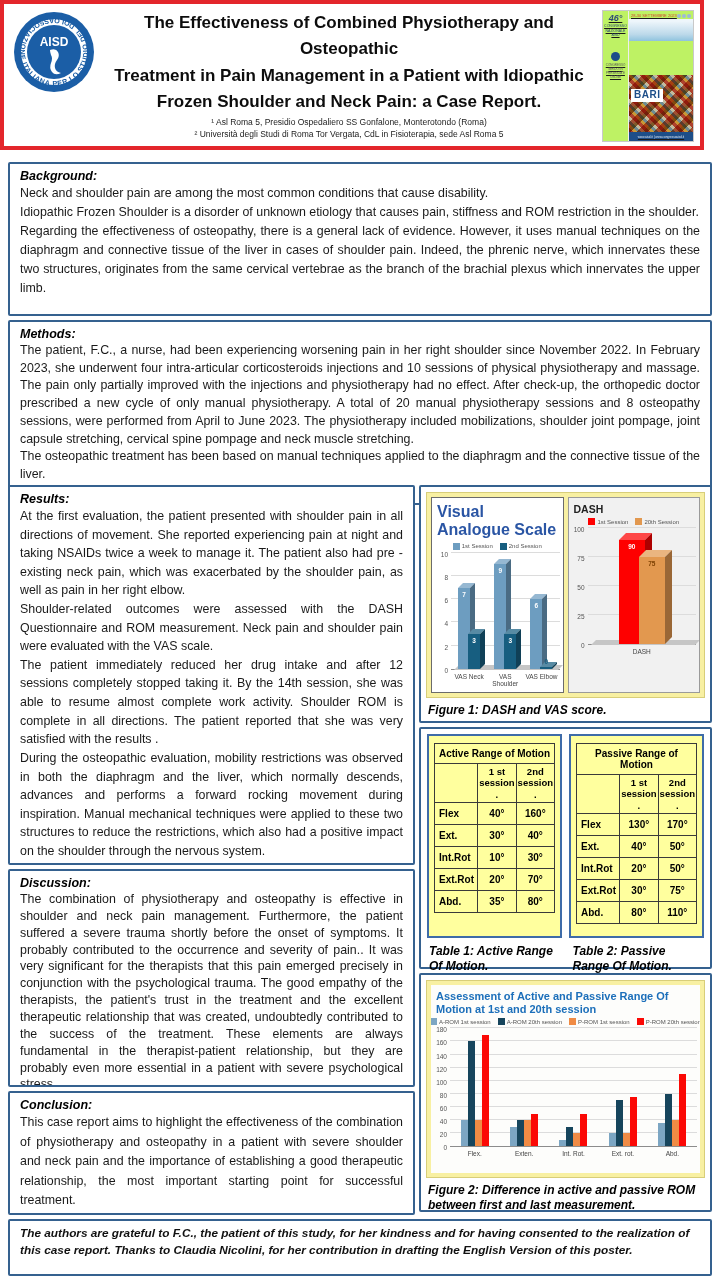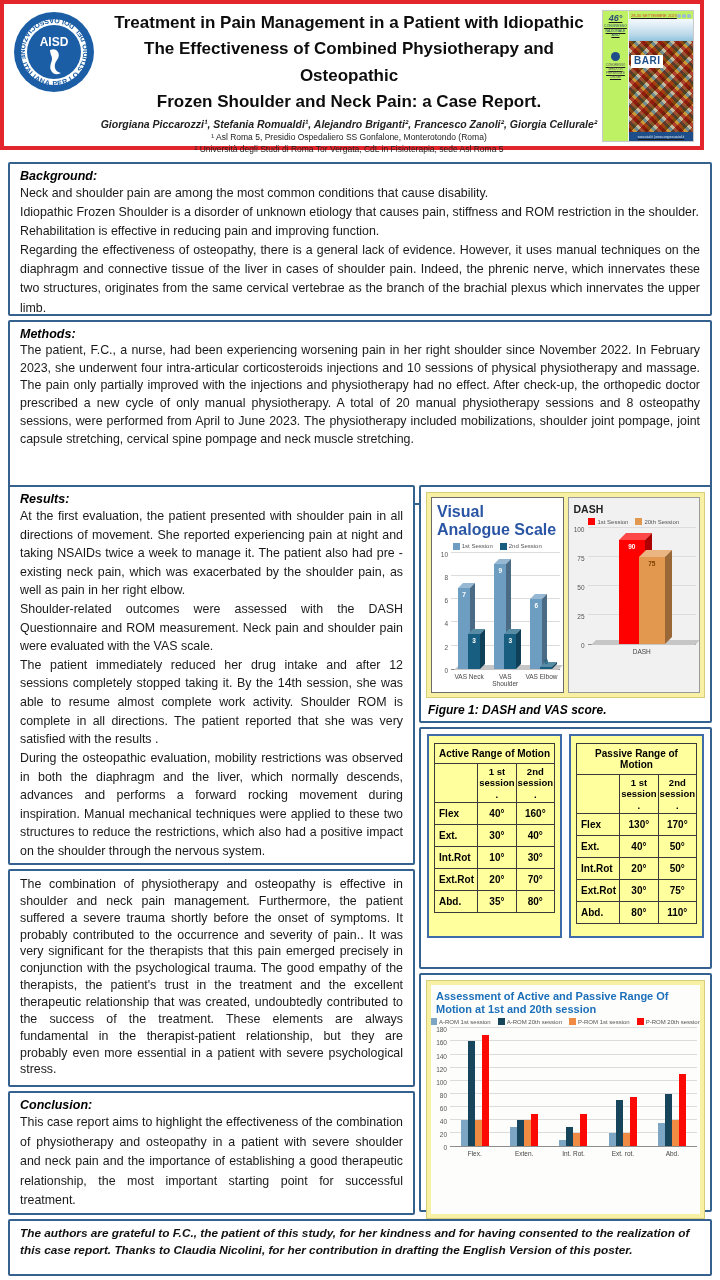--- a/index.html
+++ b/index.html
@@ -125,8 +125,8 @@
     </div>
 
     <div class="title-block">
+      <div class="title-line">The Effectiveness of Combined Physiotherapy and Osteopathic</div>
       <div class="title-line">Treatment in Pain Management in a Patient with Idiopathic</div>
-      <div class="title-line">The Effectiveness of Combined Physiotherapy and Osteopathic</div>
       <div class="title-line">Frozen Shoulder and Neck Pain:  a Case Report.</div>
       <div class="authors">Giorgiana Piccarozzi¹, Stefania Romualdi¹, Alejandro Briganti², Francesco Zanoli², Giorgia Cellurale²</div>
       <div class="affil">¹ Asl Roma 5, Presidio Ospedaliero  SS Gonfalone, Monterotondo (Roma)</div>

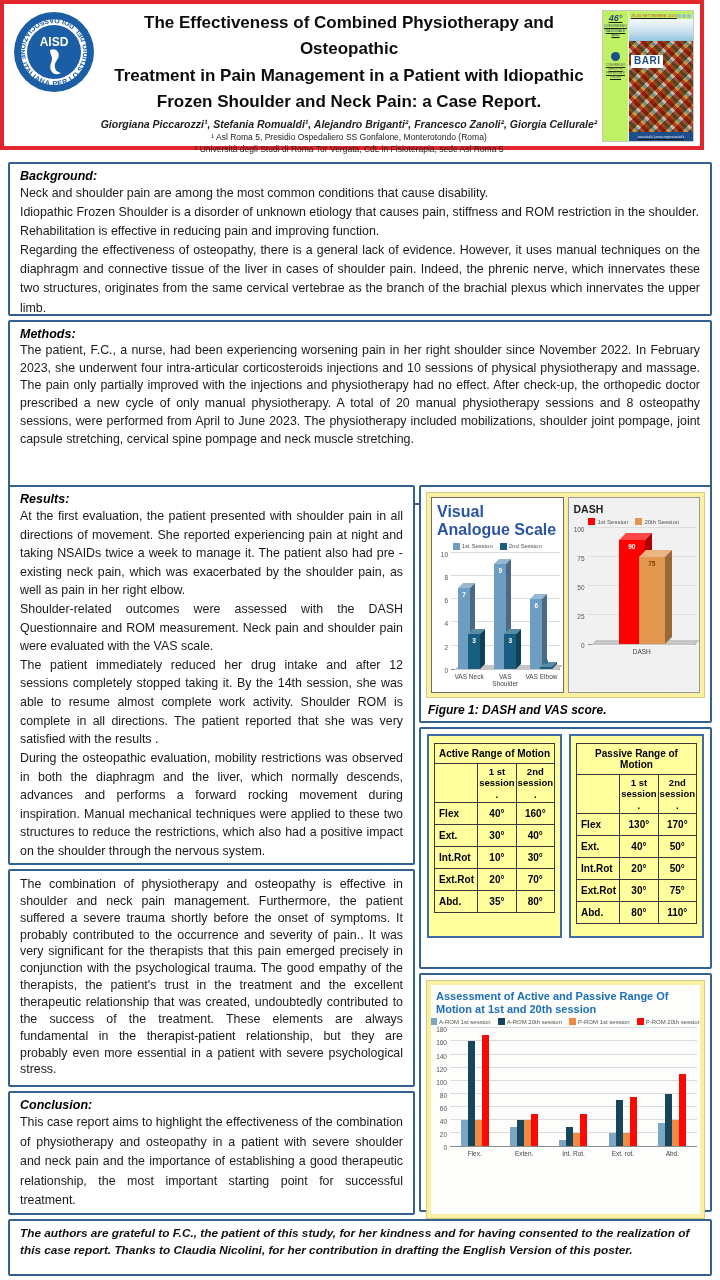--- a/index.html
+++ b/index.html
@@ -32,7 +32,7 @@
       background:
         repeating-linear-gradient(45deg, #c94f3d 0 3px, #e8b84a 3px 6px, #7fa8c9 6px 9px, #e2e2d8 9px 12px),
         repeating-linear-gradient(-45deg, #b65a3a 0 4px, #ddd3b8 4px 8px, #90652f 8px 12px);
-      background-blend-mode:multiply; }
+      background-blend-mode:multiply;margin-top:34px; }
   .conf-bari { position:absolute; left:2px; top:14px; background:#ffffff; padding:1px 3px 2px; }
   .conf-bari-txt { font-size:10px; font-weight:bold; color:#1d4e89; letter-spacing:0.5px; line-height:1; }
   .conf-foot { height:9px; background:#1d4e89; display:flex; align-items:center; justify-content:center; }

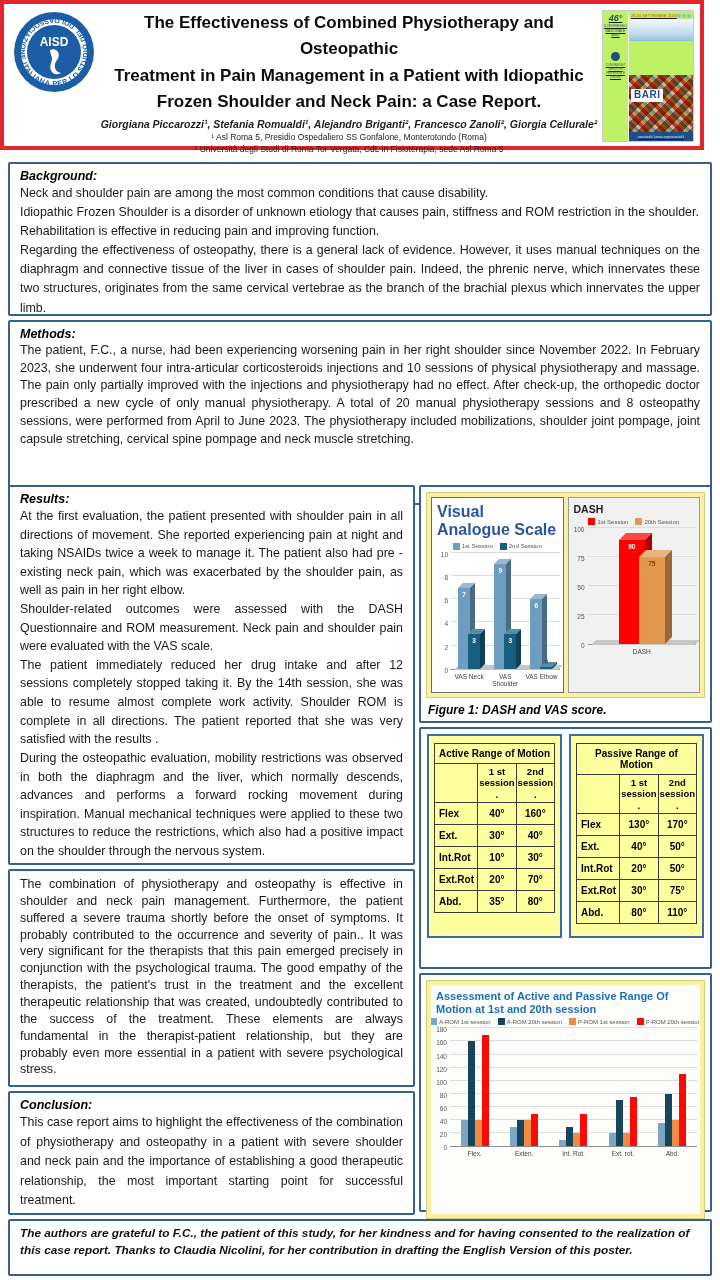--- a/index.html
+++ b/index.html
@@ -128,7 +128,6 @@
       <div class="title-line">The Effectiveness of Combined Physiotherapy and Osteopathic</div>
       <div class="title-line">Treatment in Pain Management in a Patient with Idiopathic</div>
       <div class="title-line">Frozen Shoulder and Neck Pain:  a Case Report.</div>
-      <div class="authors">Giorgiana Piccarozzi¹, Stefania Romualdi¹, Alejandro Briganti², Francesco Zanoli², Giorgia Cellurale²</div>
       <div class="affil">¹ Asl Roma 5, Presidio Ospedaliero  SS Gonfalone, Monterotondo (Roma)</div>
       <div class="affil">² Università degli Studi di Roma Tor Vergata, CdL in Fisioterapia, sede Asl Roma 5</div>
     </div>

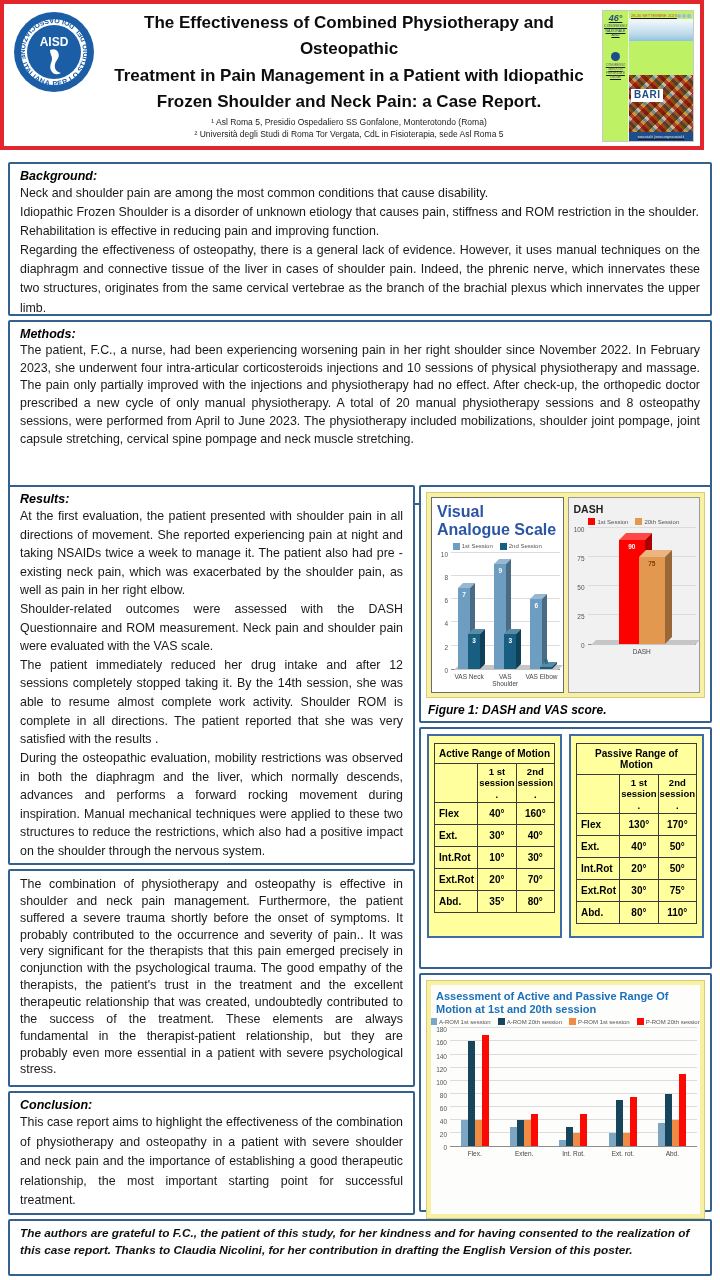--- a/index.html
+++ b/index.html
@@ -165,7 +165,6 @@
     <h2>Background:</h2>
     <p>Neck and shoulder pain are among the most common conditions that cause disability.</p>
     <p>Idiopathic Frozen Shoulder is a disorder of unknown etiology that causes pain, stiffness and ROM restriction in the shoulder.</p>
-    <p>Rehabilitation is effective in reducing pain and improving function.</p>
     <p>Regarding the effectiveness of osteopathy, there is a general lack of evidence. However, it uses manual techniques on the diaphragm and connective tissue of the liver in cases of shoulder pain. Indeed, the phrenic nerve, which innervates these two structures, originates from the same cervical vertebrae as the branch of the brachial plexus which innervates the upper limb.</p>
   </section>
 

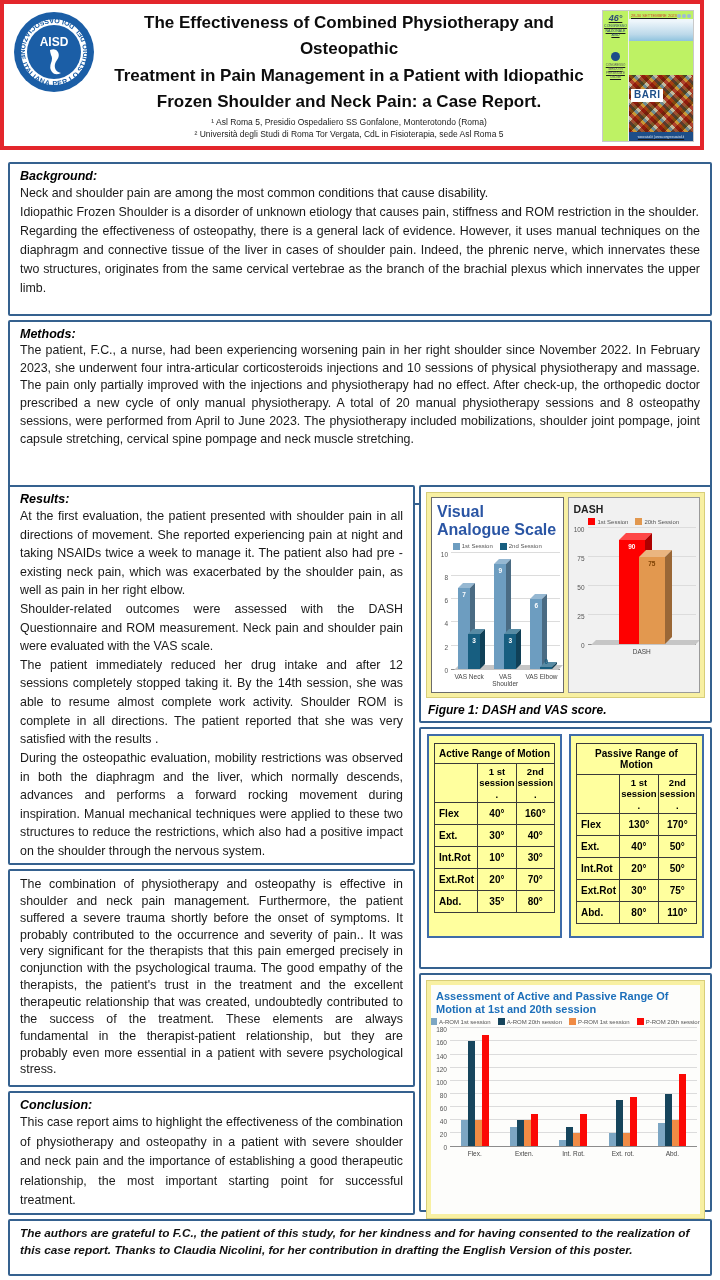--- a/index.html
+++ b/index.html
@@ -171,6 +171,7 @@
   <section class="box sec sec-methods">
     <h2>Methods:</h2>
     <p>The patient, F.C., a nurse, had been experiencing worsening pain in her right shoulder since November 2022. In February 2023, she underwent four intra-articular corticosteroids injections and 10 sessions of physical physiotherapy and massage. The pain only partially improved with the injections and physiotherapy had no effect. After check-up, the orthopedic doctor prescribed a new cycle of only manual physiotherapy. A total of 20 manual physiotherapy sessions and 8 osteopathy sessions, were performed from April to June 2023. The physiotherapy included mobilizations, shoulder joint pompage, joint capsule stretching, cervical spine pompage and neck muscle stretching.</p>
+    <p>The osteopathic treatment has been based on manual techniques applied to the diaphragm and the connective tissue of the liver.</p>
   </section>
 
   <section class="box sec sec-results">

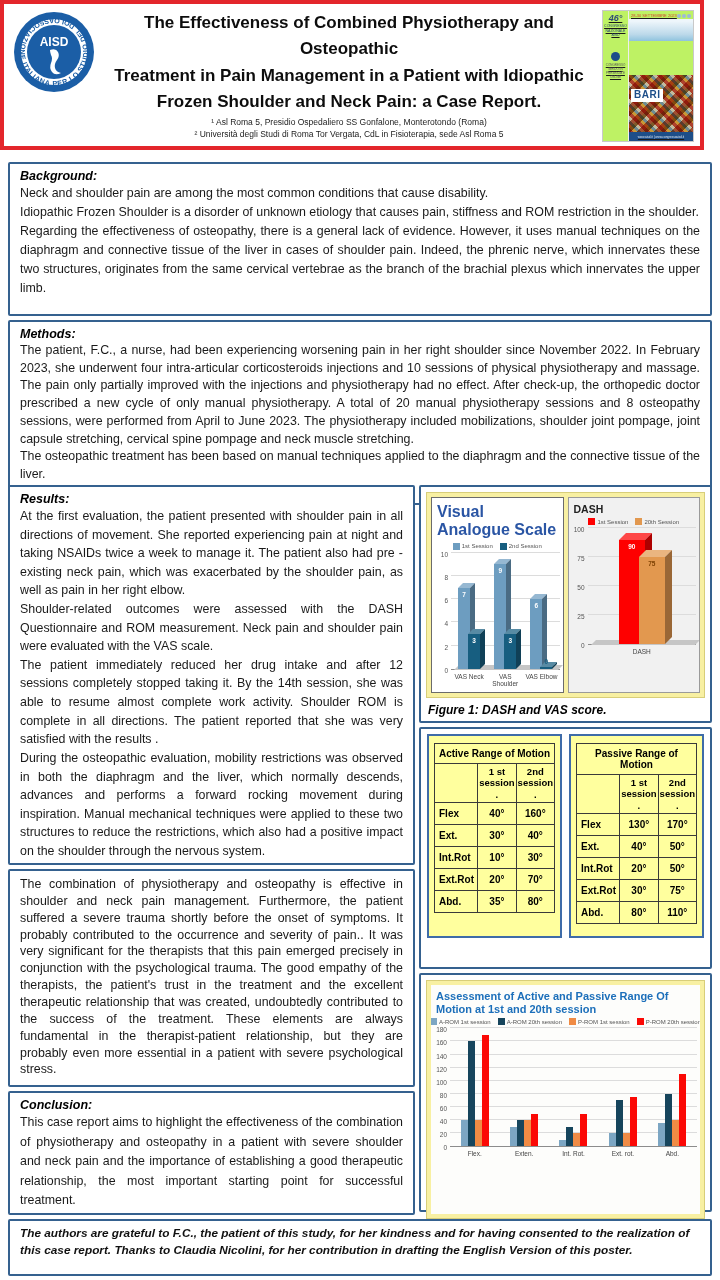--- a/index.html
+++ b/index.html
@@ -183,6 +183,7 @@
   </section>
 
   <section class="box sec sec-discussion">
+    <h2>Discussion:</h2>
     <p>The combination of physiotherapy and osteopathy is effective in shoulder and neck pain management. Furthermore, the patient suffered a severe trauma shortly before the onset of symptoms. It probably contributed to the occurrence and severity of pain.. It was very significant for the therapists that this pain emerged precisely in conjunction with the psychological trauma. The good empathy of the therapists, the patient's trust in the treatment and the excellent therapeutic relationship that was created, undoubtedly contributed to the success of the treatment. These elements are always fundamental in the therapist-patient relationship, but they are probably even more essential in a patient with severe psychological stress.</p>
   </section>
 

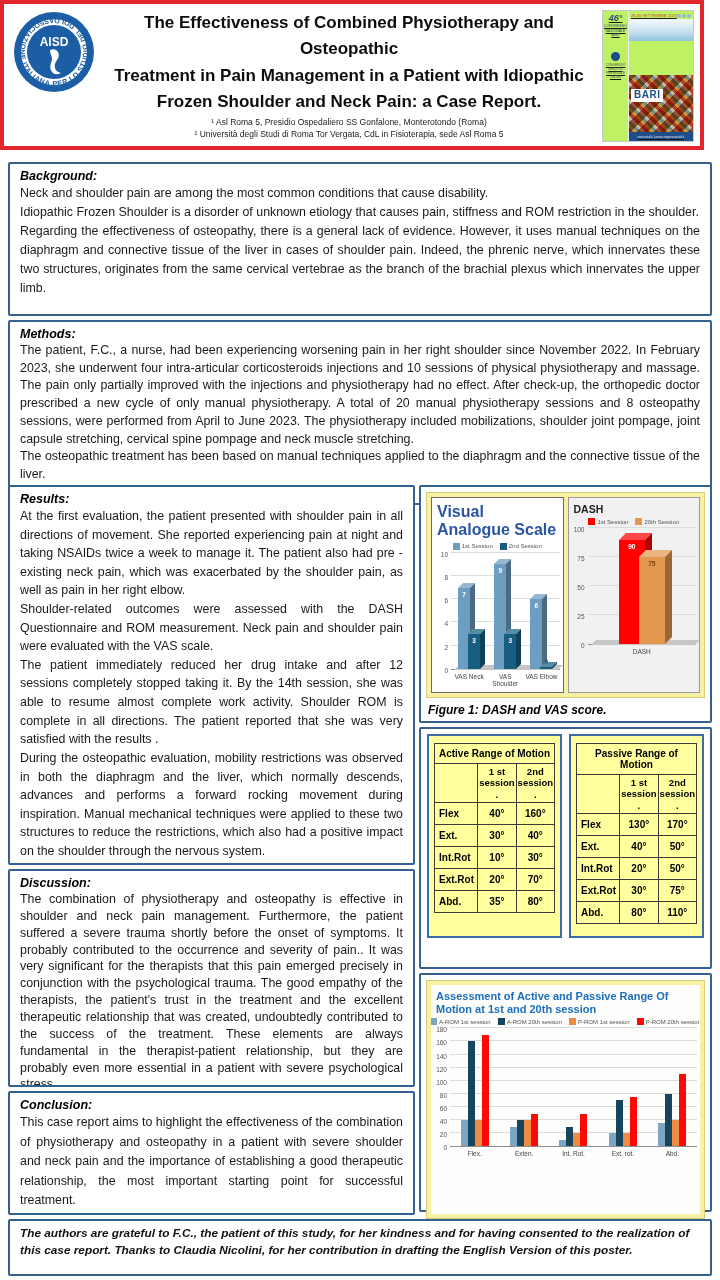--- a/index.html
+++ b/index.html
@@ -411,6 +411,10 @@
           </table>
         </div>
     </div>
+    <div class="caption-row">
+      <p class="caption">Table 1: Active Range Of Motion.</p>
+      <p class="caption">Table 2: Passive Range Of Motion.</p>
+    </div>
   </aside>
 
   <aside class="box rcol-c">

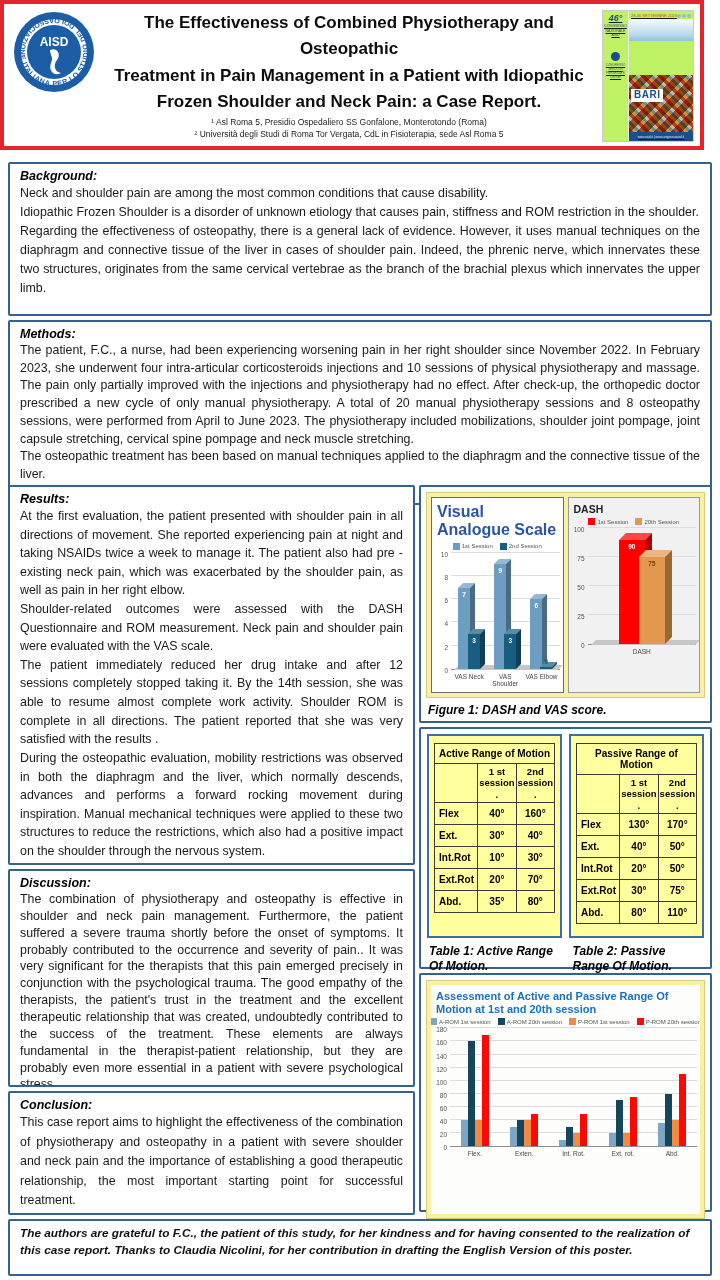--- a/index.html
+++ b/index.html
@@ -68,7 +68,7 @@
 
   .chart-card { background:#fff; border:1px solid #6b6b6b; width:133px; height:196px; padding:4px 3px; overflow:hidden; }
   .chart-card.gray { background:#F1F1F1; border-color:#9a9a9a; }
-  .chart-card.wide { width:100%; height:229px; border:none; background:#fdfdfb; }
+  .chart-card.wide { width:100%; height:188px; border:none; background:#fdfdfb; }
 
   .table-card { background:#FFFF9E; border:2px solid #3f6ca8; width:136px; height:204px; padding:7px 5px; }
   table.rom-table { border-collapse:collapse; width:100%; background:#FFFF9E; }

